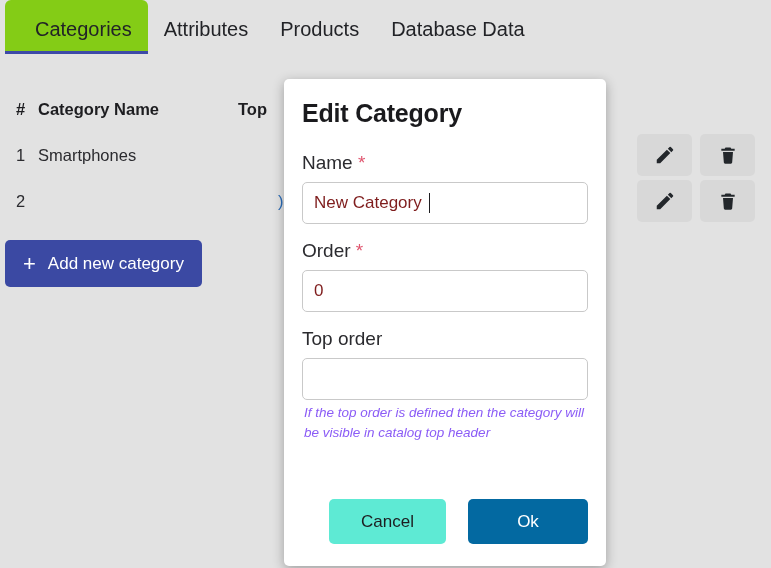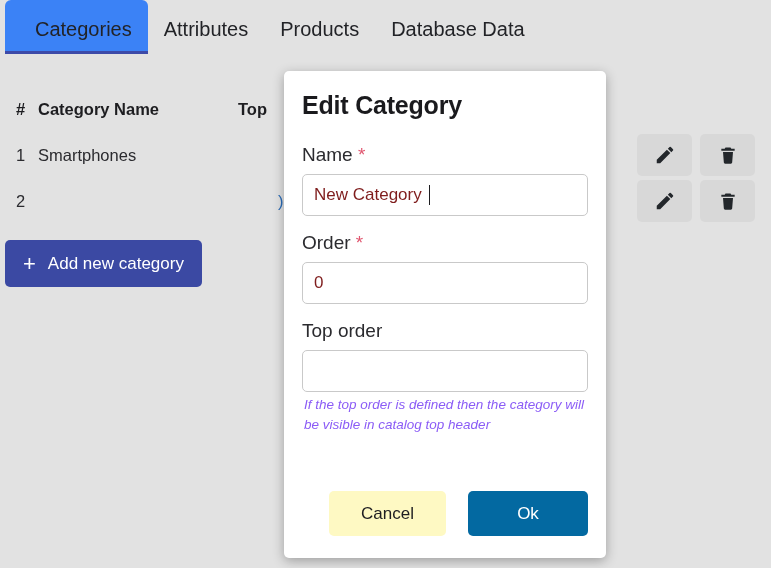--- a/index.html
+++ b/index.html
@@ -40,7 +40,7 @@
   }
   .tab.first { margin-left: 5px; }
   .tab.active {
-    background: #3b82f6;
+    background: #84cc16;
     border-radius: 6px 6px 0 0;
     padding-left: 30px;
   }

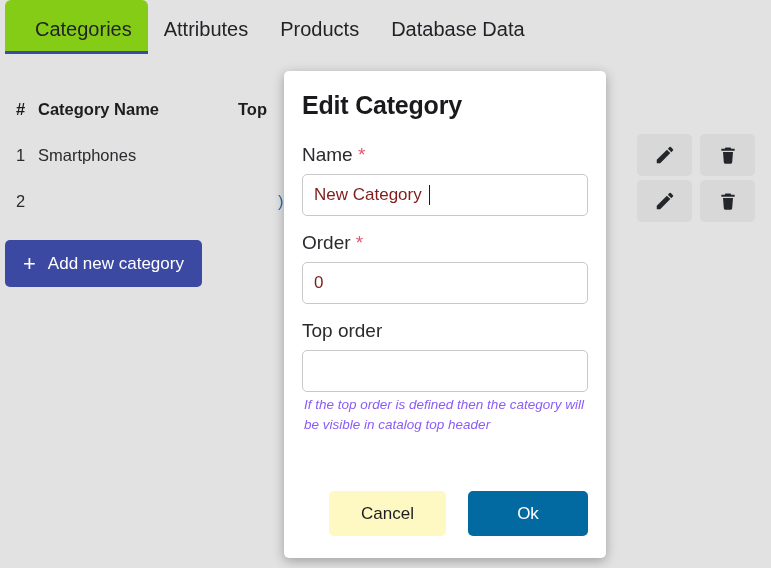--- a/index.html
+++ b/index.html
@@ -120,7 +120,7 @@
   
   .modal {
     position: absolute;
-    left: 284px; top: 71px;
+    left: 284px; top: 79px;
     width: 322px;
     height: 487px;
     background: #ffffff;

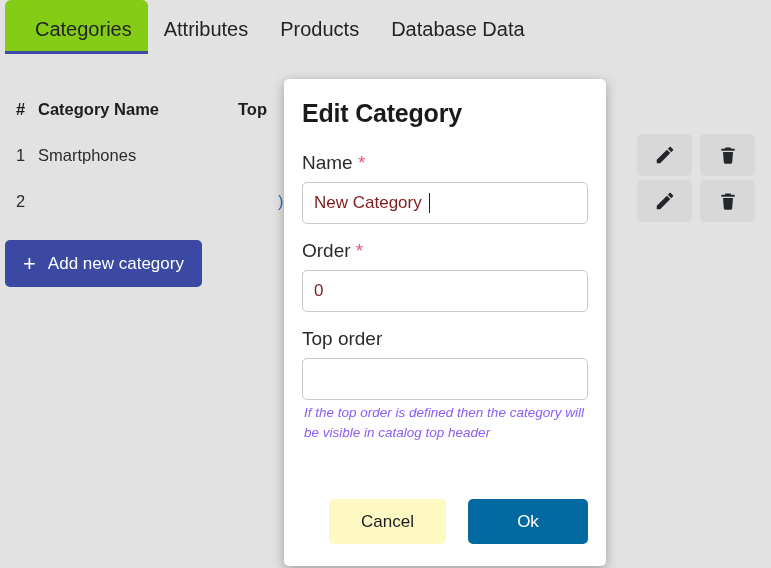--- a/index.html
+++ b/index.html
@@ -187,7 +187,7 @@
   }
   .btn-cancel {
     width: 117px;
-    background: #fef9c3;
+    background: #5eead4;
     color: #1d1d20;
   }
   .btn-ok {

